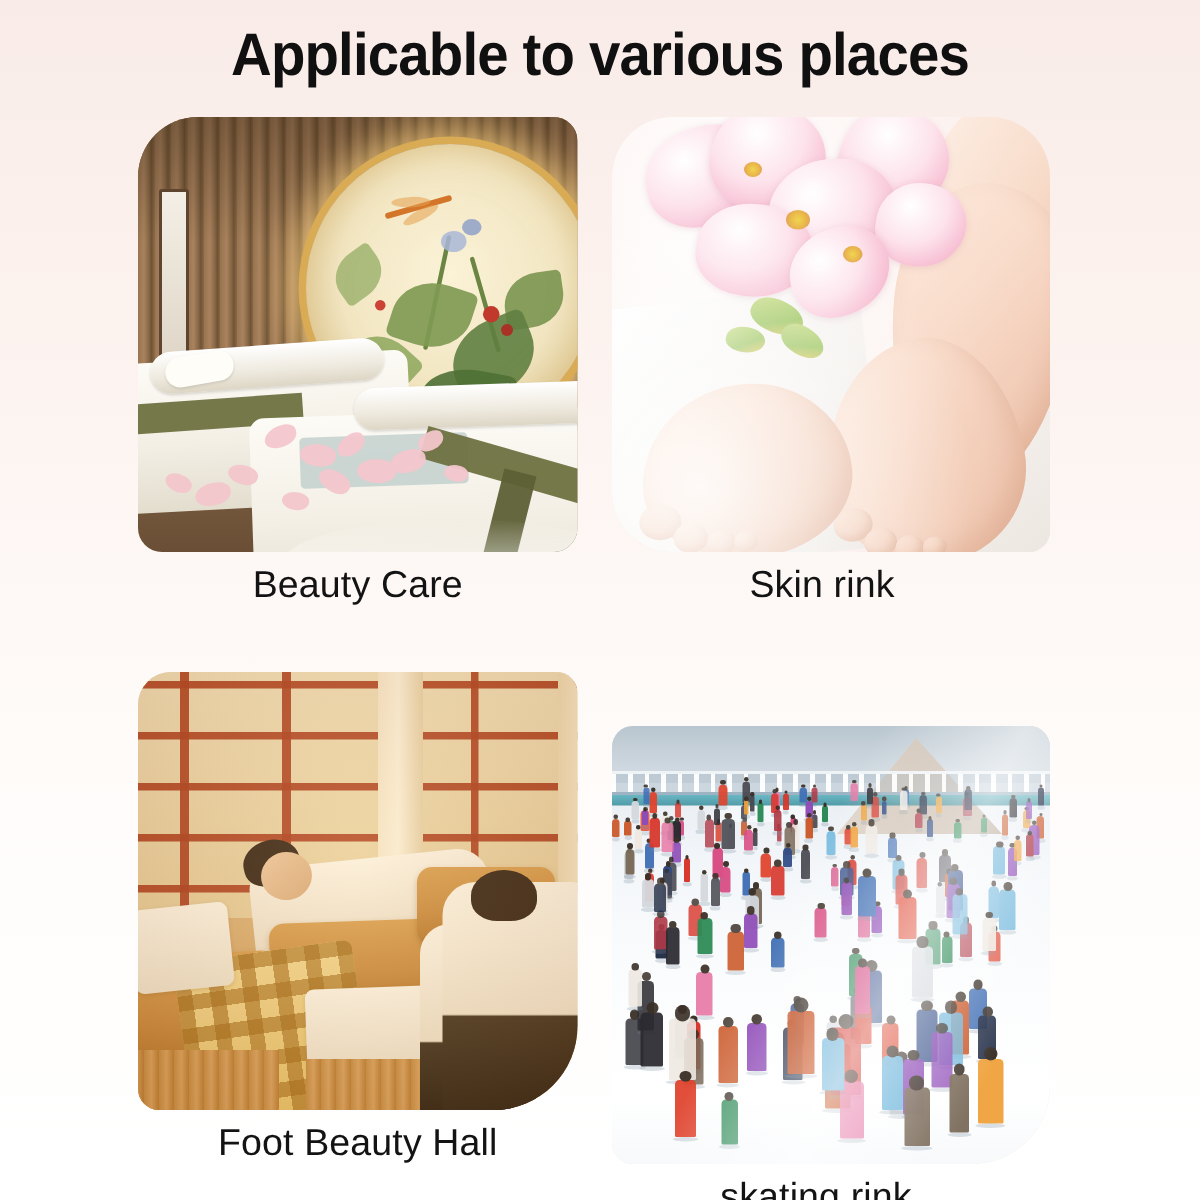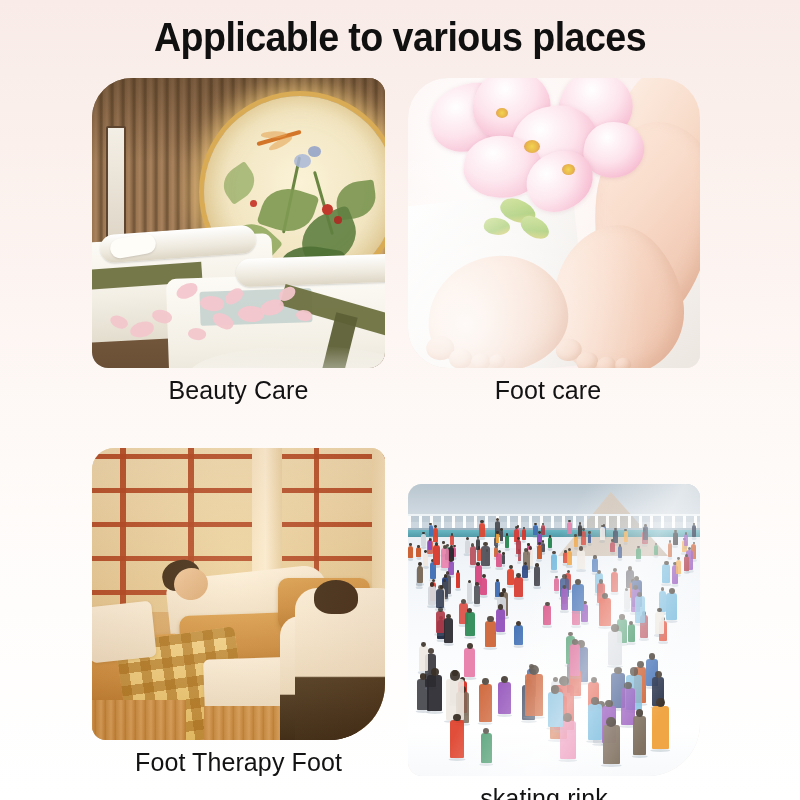--- a/index.html
+++ b/index.html
@@ -469,7 +469,7 @@
 
       <div class="skin-glow"></div>
     </div>
-    <div class="caption">Foot care</div>
+    <div class="caption">Skin rink</div>
   </div>
 
   <div class="cell cell-2">

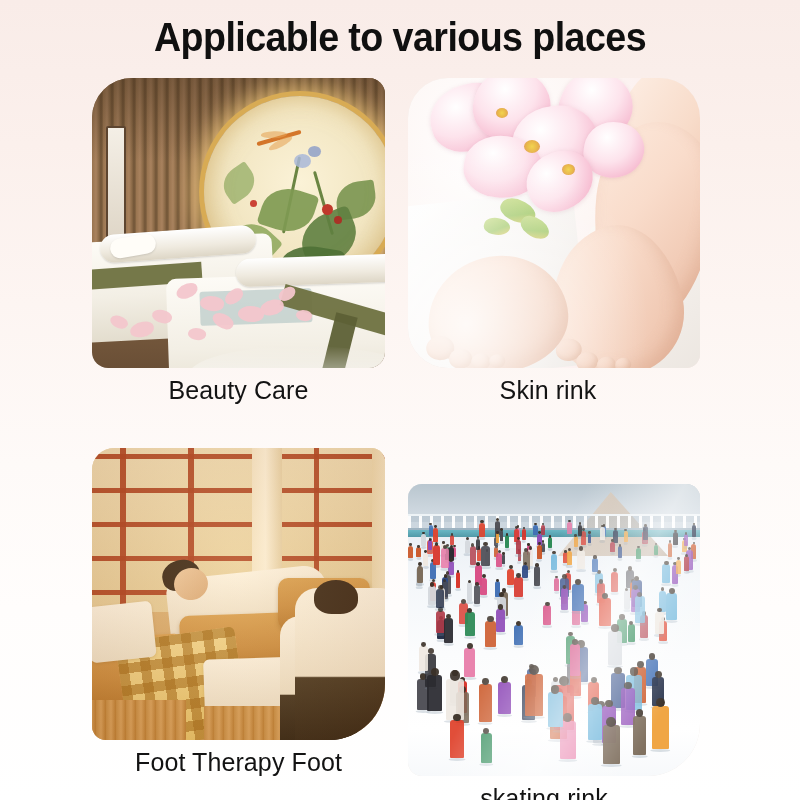--- a/index.html
+++ b/index.html
@@ -514,7 +514,7 @@
 
       <div class="hall-warm"></div>
     </div>
-    <div class="caption">Foot Therapy Foot</div>
+    <div class="caption">Foot Beauty Hall</div>
   </div>
 
   <div class="cell cell-3">

